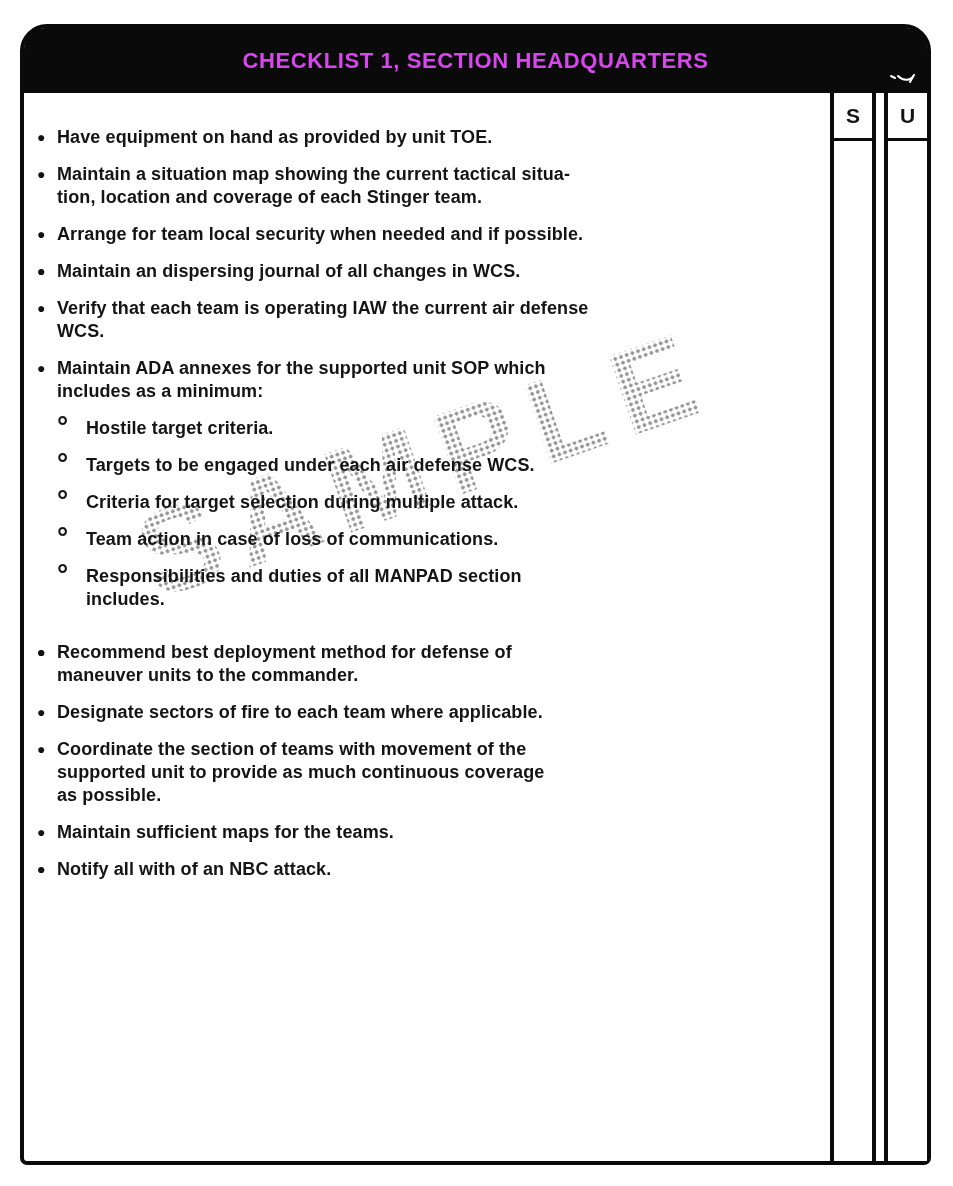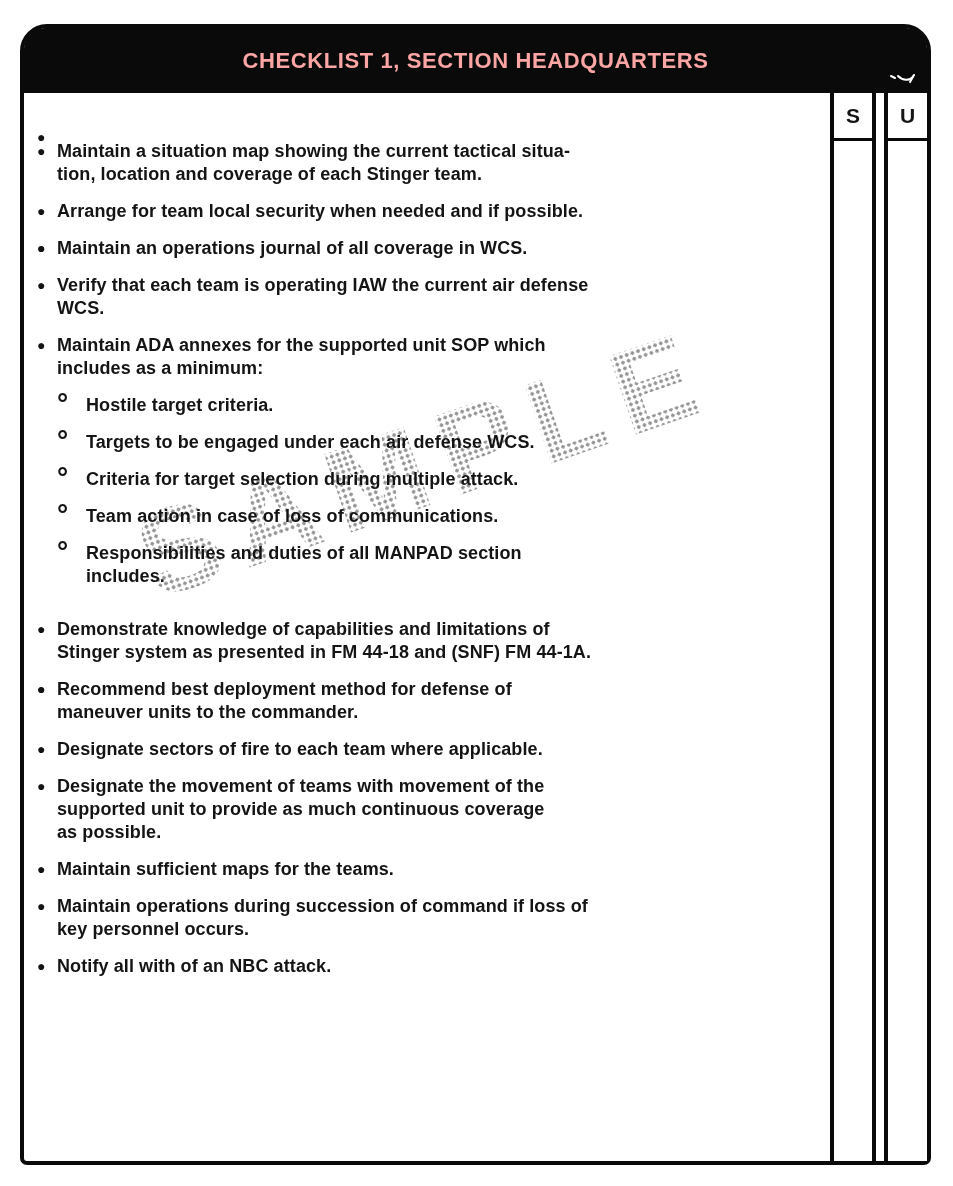--- a/index.html
+++ b/index.html
@@ -24,7 +24,7 @@
     height: 65px;
     background: #0a0a0a;
     border-radius: 21px 21px 0 0;
-    color: #fca5a5;
+    color: #d946ef;
     display: flex;
     flex-direction: column;
     align-items: center;

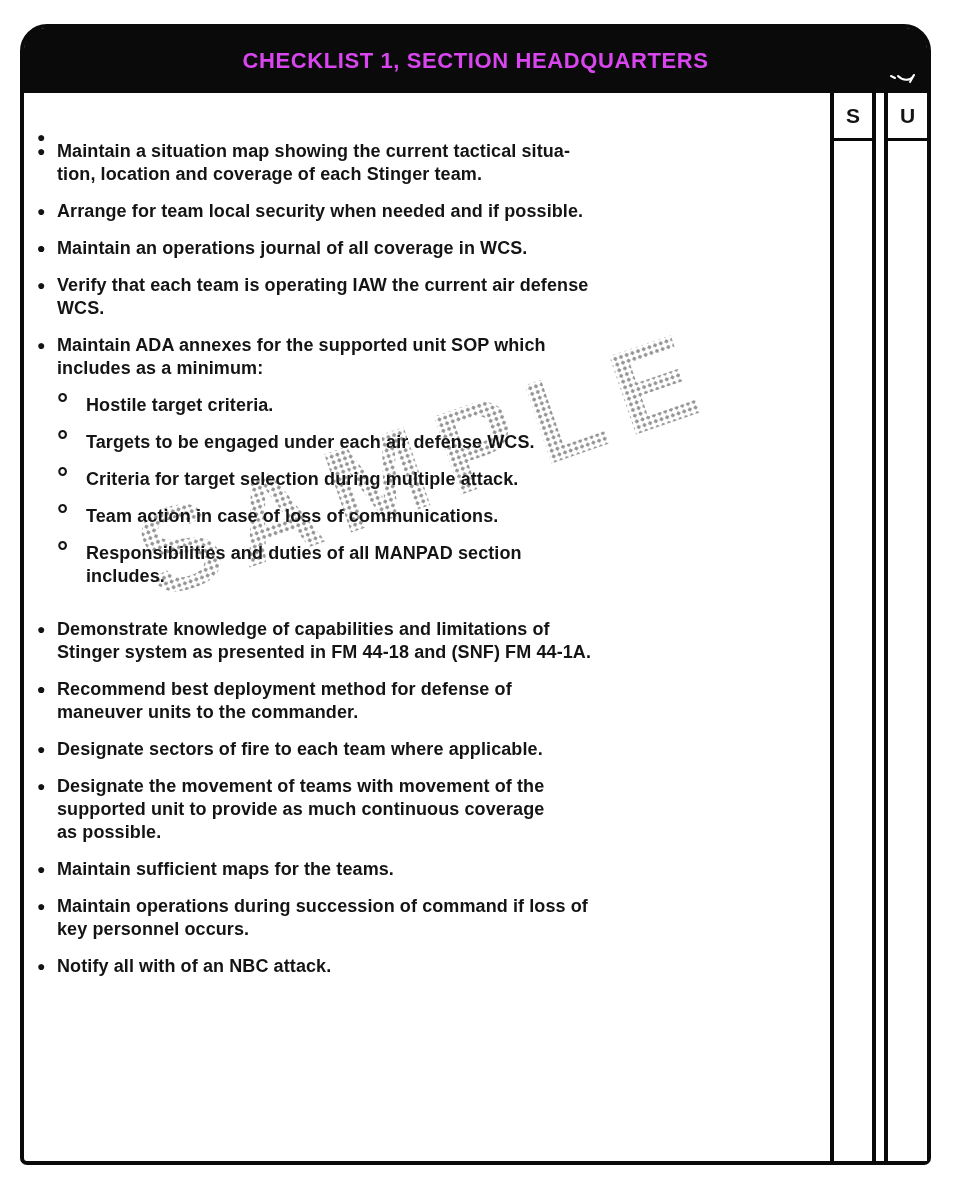--- a/index.html
+++ b/index.html
@@ -131,7 +131,7 @@
     <div class="watermark">SAMPLE</div>
 
     <div class="content">
-        <div class="item lvl1"><span class="marker">●</span></div>
+        <div class="item lvl1"><span class="marker">●</span><span class="text">Have equipment on hand as provided by unit TOE.</span></div>
         <div class="item lvl1"><span class="marker">●</span><span class="text">Maintain a situation map showing the current tactical situa-
 tion, location and coverage of each Stinger team.</span></div>
         <div class="item lvl1"><span class="marker">●</span><span class="text">Arrange for team local security when needed and if possible.</span></div>

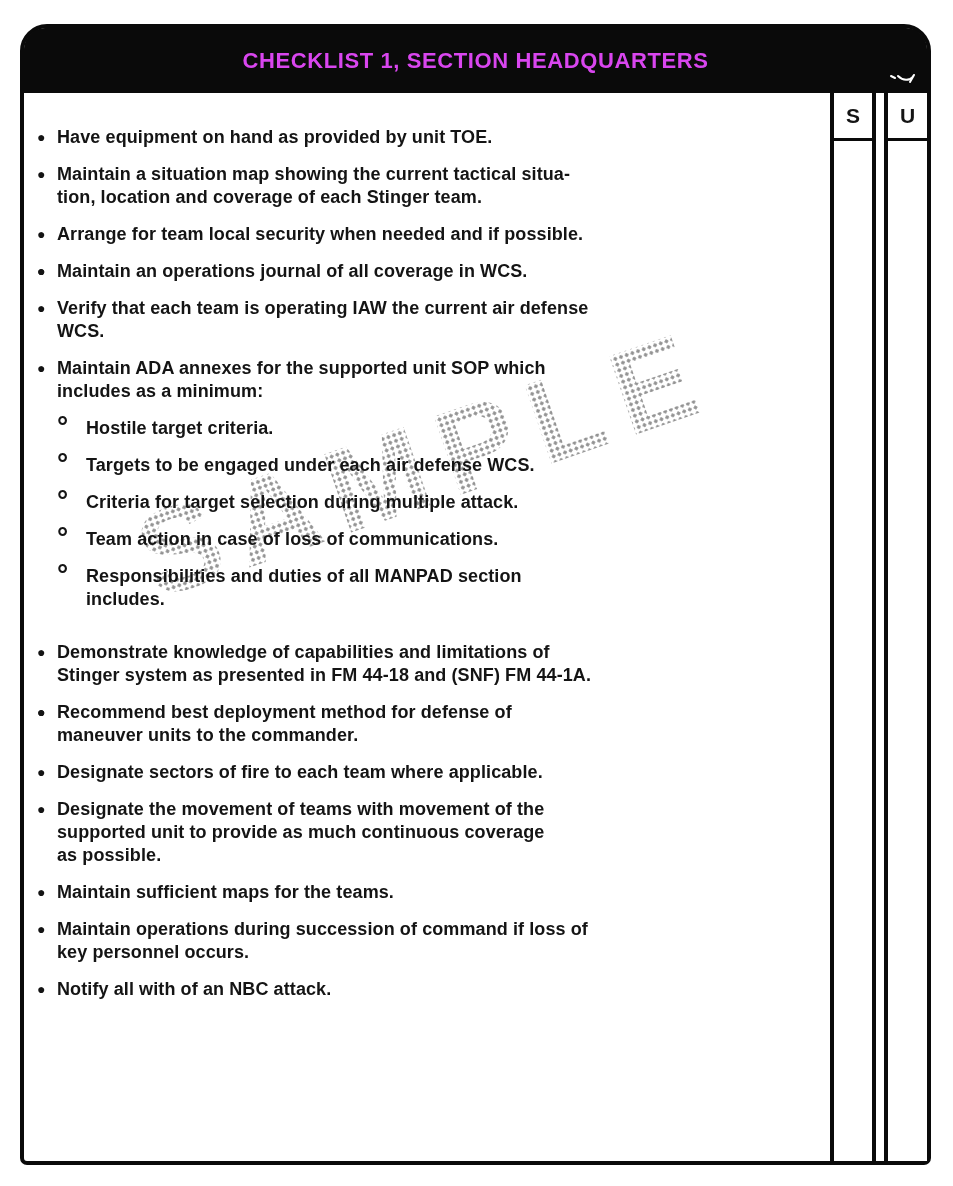--- a/index.html
+++ b/index.html
@@ -136,7 +136,7 @@
 tion, location and coverage of each Stinger team.</span></div>
         <div class="item lvl1"><span class="marker">●</span><span class="text">Arrange for team local security when needed and if possible.</span></div>
         <div class="item lvl1"><span class="marker">●</span></div>
-        <div class="item lvl1"><span class="marker">●</span><span class="text">Maintain an operations journal of all coverage in WCS.</span></div>
+        <div class="item lvl1"><span class="marker">●</span><span class="text">Maintain an dispersing journal of all changes in WCS.</span></div>
         <div class="item lvl1"><span class="marker">●</span><span class="text">Verify that each team is operating IAW the current air defense
 WCS.</span></div>
         <div class="item lvl1"><span class="marker">●</span><span class="text">Maintain ADA annexes for the supported unit SOP which

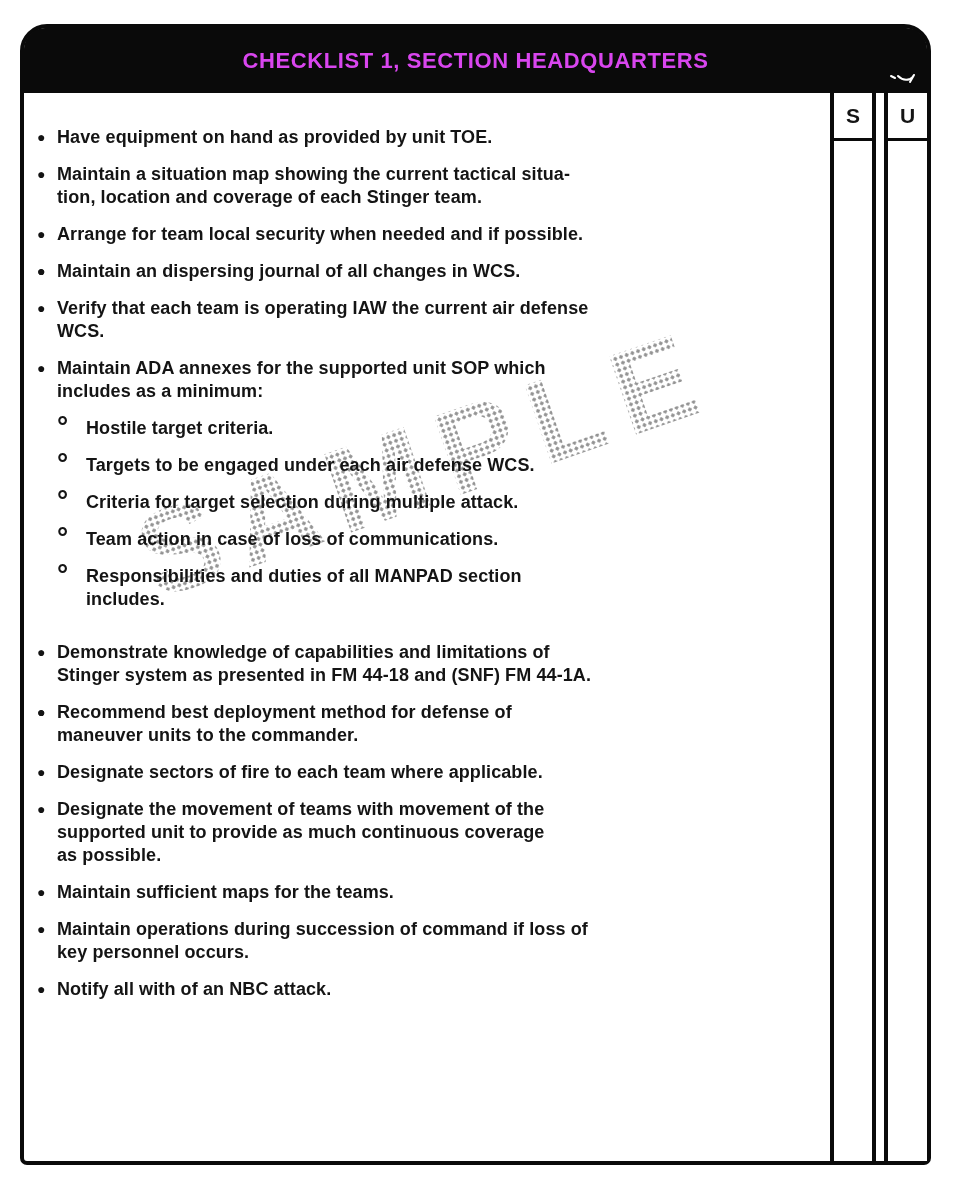--- a/index.html
+++ b/index.html
@@ -147,8 +147,7 @@
         <div class="item lvl2"><span class="marker">°</span><span class="text">Team action in case of loss of communications.</span></div>
         <div class="item lvl2"><span class="marker">°</span><span class="text">Responsibilities and duties of all MANPAD section
 includes.</span></div>
-        <div class="item lvl1" style="margin-top: 30px;"><span class="marker">●</span><span class="text">Demonstrate knowledge of capabilities and limitations of
-Stinger system as presented in  FM 44-18 and (SNF) FM 44-1A.</span></div>
+        <div class="item lvl1" style="margin-top: 30px;"><span class="marker">●</span></div>
         <div class="item lvl1"><span class="marker">●</span></div>
         <div class="item lvl1"><span class="marker">●</span><span class="text">Recommend best deployment method for defense of
 maneuver units to the commander.</span></div>

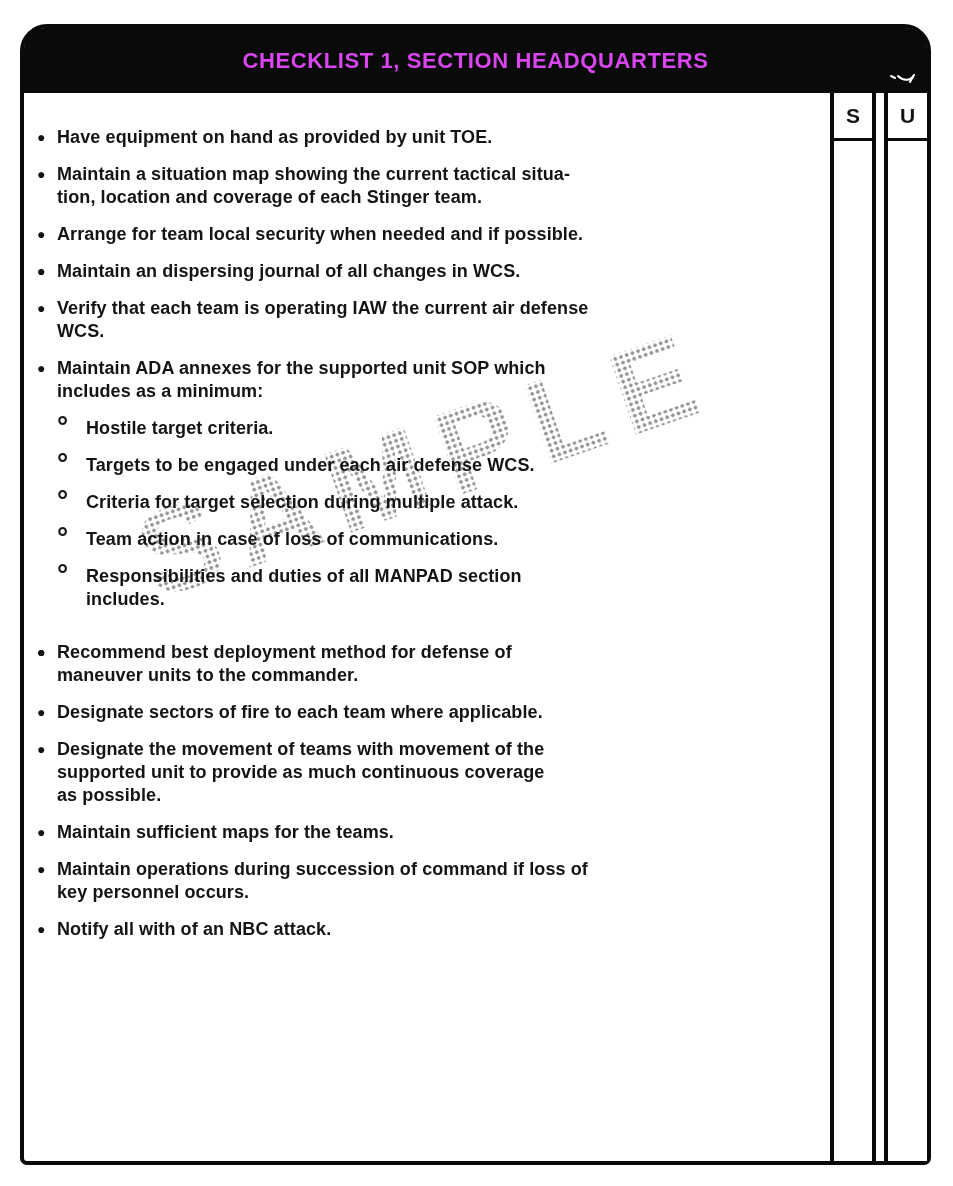--- a/index.html
+++ b/index.html
@@ -152,7 +152,7 @@
         <div class="item lvl1"><span class="marker">●</span><span class="text">Recommend best deployment method for defense of
 maneuver units to the commander.</span></div>
         <div class="item lvl1"><span class="marker">●</span><span class="text">Designate sectors of fire to each team where applicable.</span></div>
-        <div class="item lvl1"><span class="marker">●</span><span class="text">Designate the movement of teams with movement of the
+        <div class="item lvl1"><span class="marker">●</span><span class="text">Coordinate the section of teams with movement of the
 supported unit to provide as much continuous coverage
 as possible.</span></div>
         <div class="item lvl1"><span class="marker">●</span><span class="text">Maintain sufficient maps for the teams.</span></div>

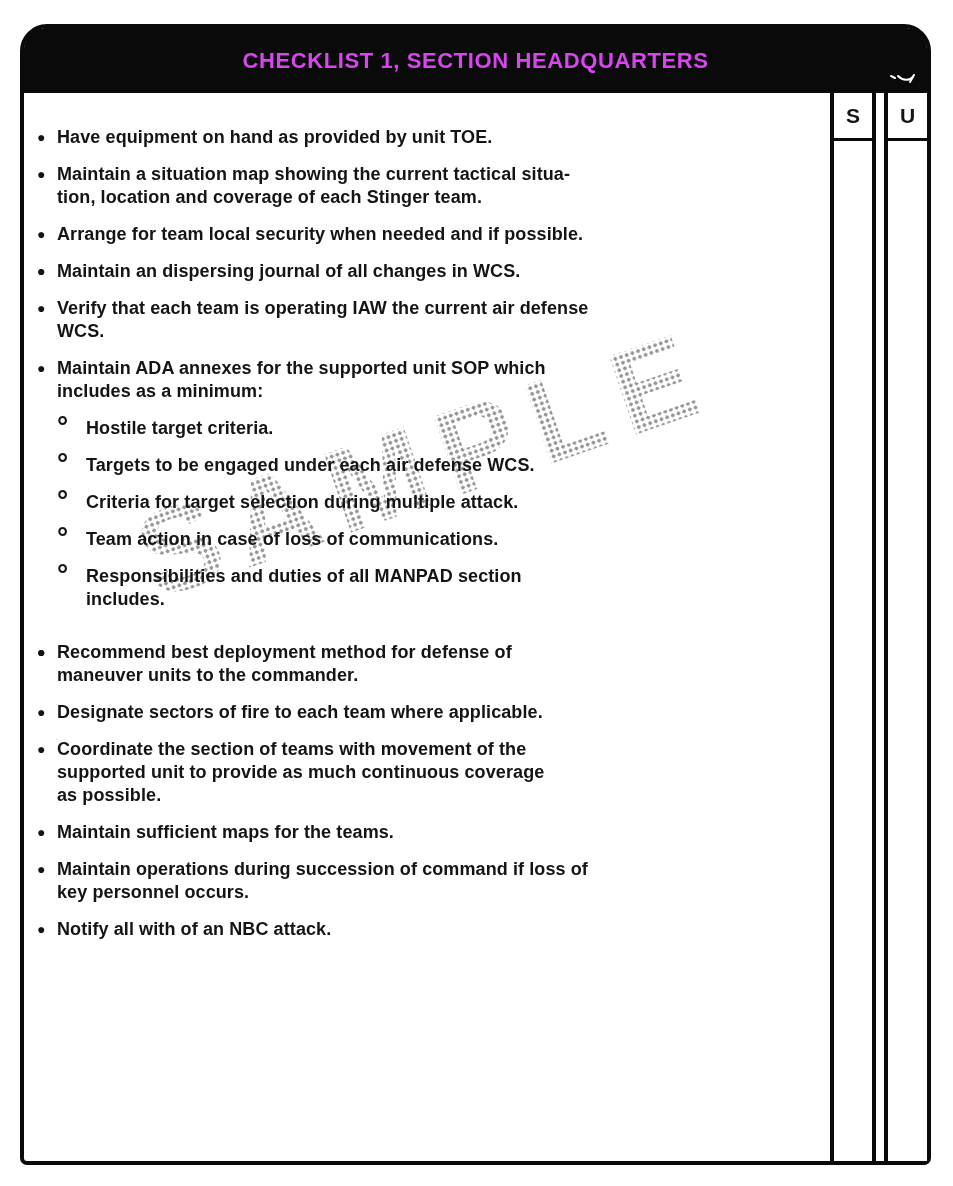--- a/index.html
+++ b/index.html
@@ -156,8 +156,7 @@
 supported unit to provide as much continuous coverage
 as possible.</span></div>
         <div class="item lvl1"><span class="marker">●</span><span class="text">Maintain sufficient maps for the teams.</span></div>
-        <div class="item lvl1"><span class="marker">●</span><span class="text">Maintain operations during succession of command if loss of
-key personnel occurs.</span></div>
+        <div class="item lvl1"><span class="marker">●</span></div>
         <div class="item lvl1"><span class="marker">●</span><span class="text">Notify all with of an NBC attack.</span></div>
       </div>
 

